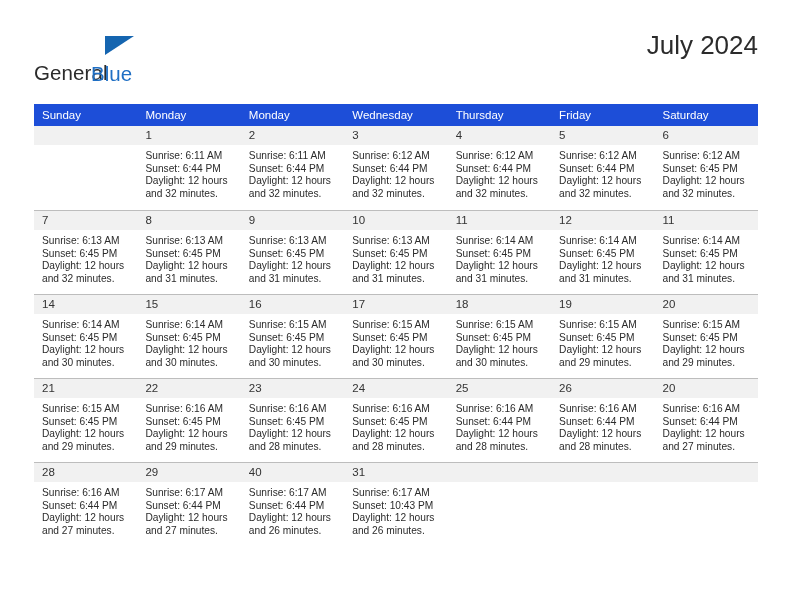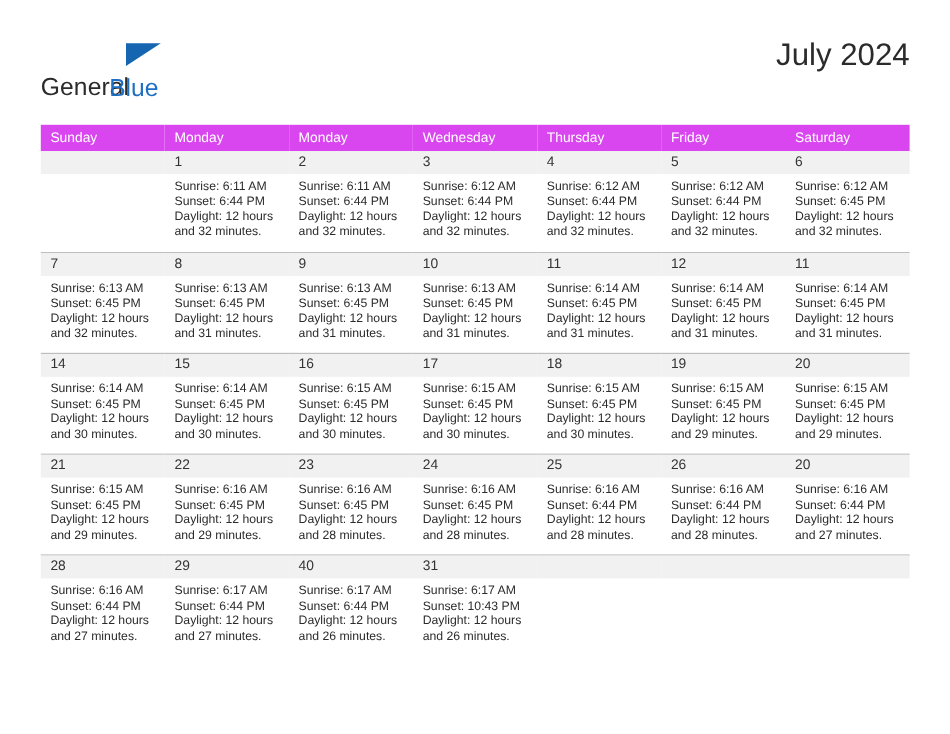--- a/index.html
+++ b/index.html
@@ -97,7 +97,7 @@
     table-layout: fixed;
   }
   .calendar th {
-    background: #d946ef;
+    background: #1d4ed8;
     color: #ffffff;
     font-weight: normal;
     font-size: 11.5px;

